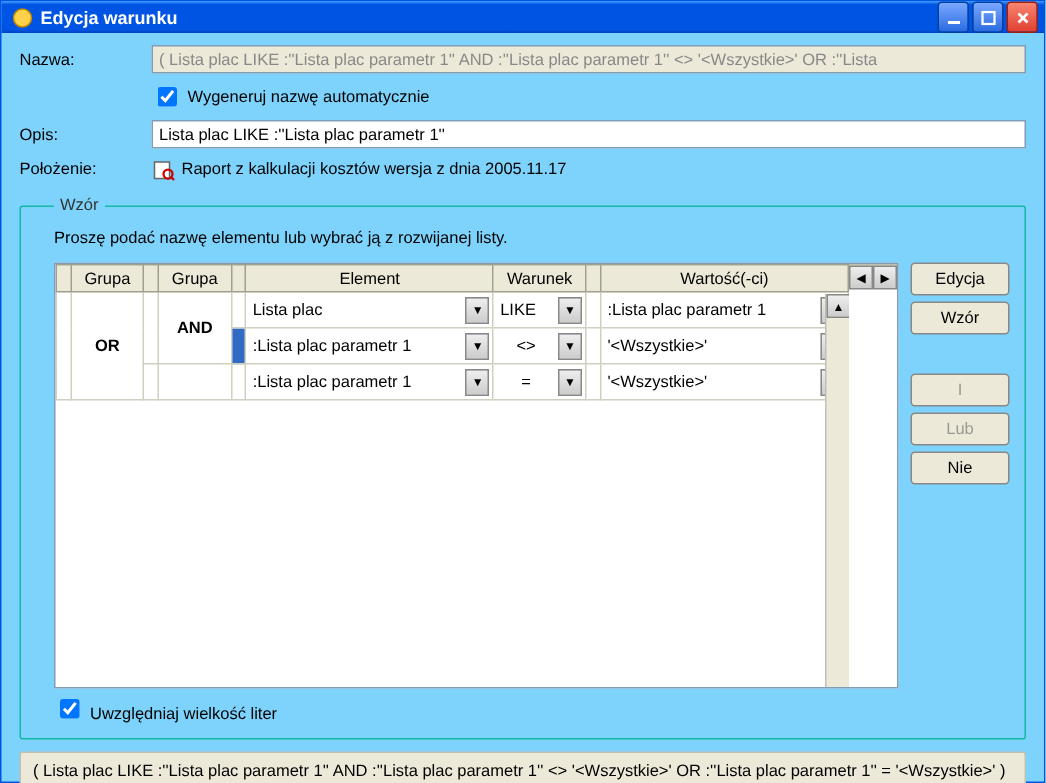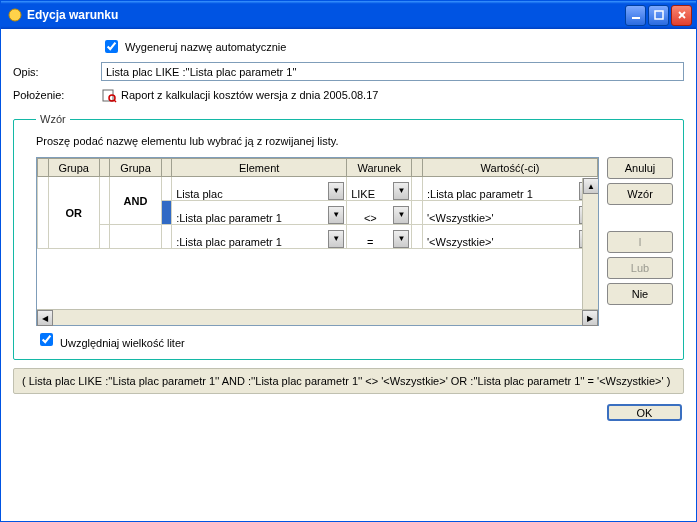--- a/index.html
+++ b/index.html
@@ -16,7 +16,7 @@
     width: 697px;
     height: 522px;
     border: 1px solid #0054e3;
-    background: #ffffff;
+    background: #7dd3fc;
     display: flex;
     flex-direction: column;
     position: relative;

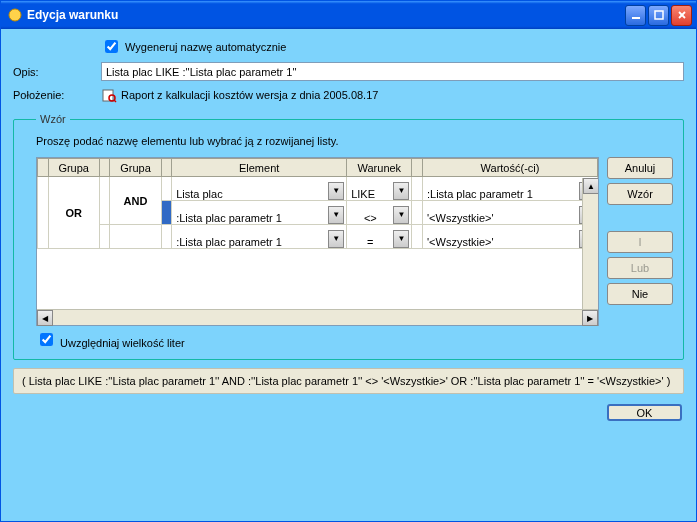--- a/index.html
+++ b/index.html
@@ -243,6 +243,12 @@
 
   <div class="content">
 
+    <div class="form-row">
+      <div class="form-label">Nazwa:</div>
+      <div class="form-field">
+        <input class="text-input" disabled="" value="( Lista plac LIKE :''Lista plac parametr 1'' AND :''Lista plac parametr 1'' &lt;&gt; '&lt;Wszystkie&gt;' OR :''Lista" style="">
+      </div>
+    </div>
 
     <div class="form-row">
       <div class="form-label"></div>

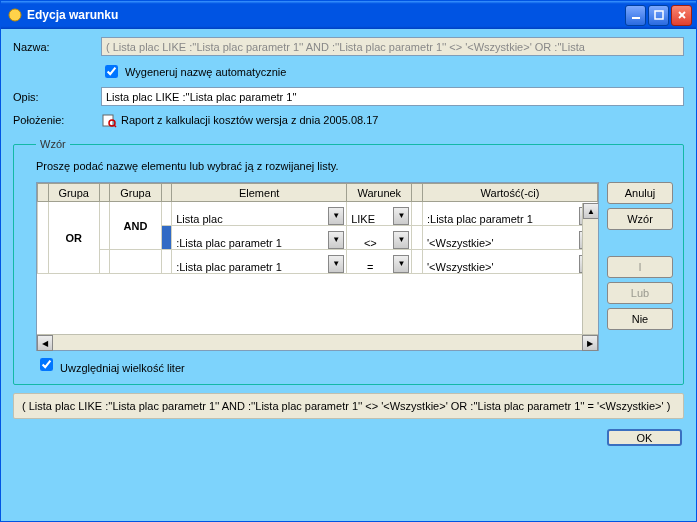--- a/index.html
+++ b/index.html
@@ -275,7 +275,7 @@
             <line x1="13" y1="13" x2="15" y2="15" stroke="#c00" stroke-width="1.5"></line>
           </svg>
         </span>
-        <span>Raport z kalkulacji kosztów wersja z dnia 2005.08.17</span>
+        <span>Raport z kalkulacji kosztów wersja z dnia 2005.11.17</span>
       </div>
     </div>
 

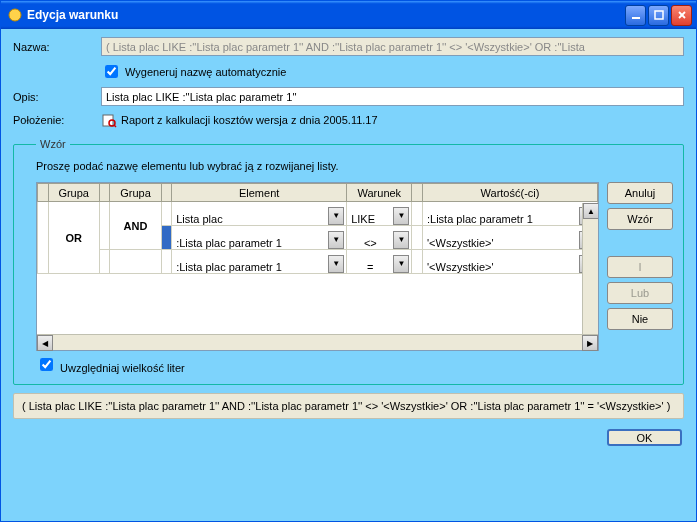--- a/index.html
+++ b/index.html
@@ -85,9 +85,9 @@
     flex: 1;
     border: 1px solid #7f9db9;
     background: #fff;
-    height: 169px;
-    display: flex;
-    flex-direction: column;
+    height: 284px;
+    display: flex;
+    flex-direction: row;
     position: relative;
   }
   .grid {

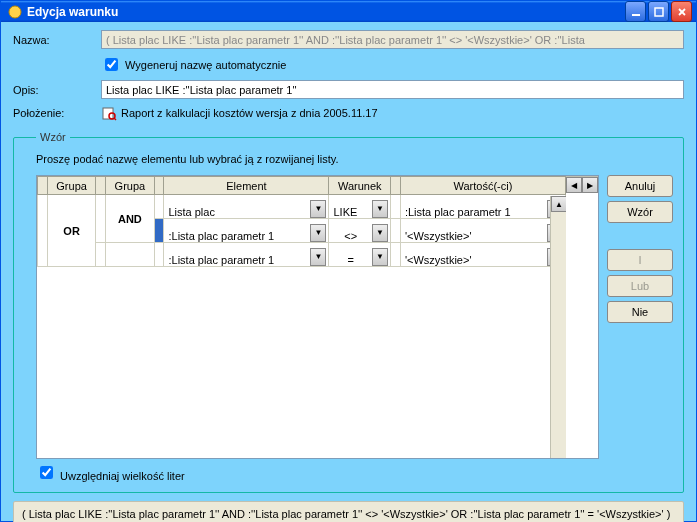--- a/index.html
+++ b/index.html
@@ -398,7 +398,7 @@
         </div>
 
         <div class="side-btns">
-          <button class="btn">Anuluj</button>
+          <button class="btn">Edycja</button>
           <button class="btn">Wzór</button>
           <div style="height:18px"></div>
           <button class="btn" disabled="">I</button>

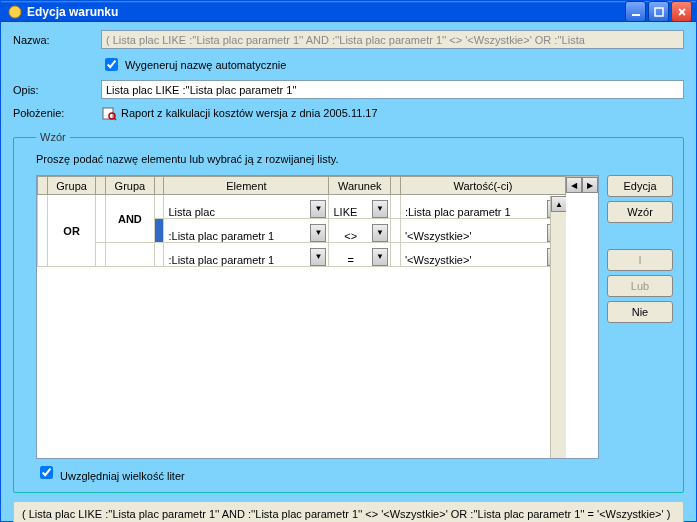--- a/index.html
+++ b/index.html
@@ -118,7 +118,7 @@
   }
   .cell-select {
     display: flex;
-    align-items: flex-end;
+    align-items: center;
     height: 22px;
     background: #fff;
   }

